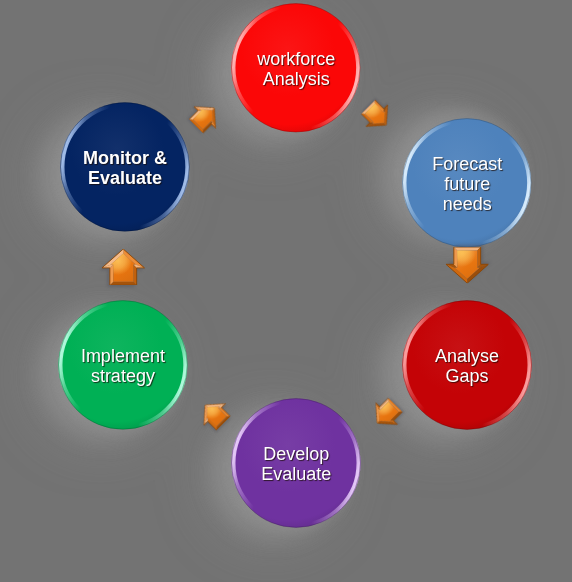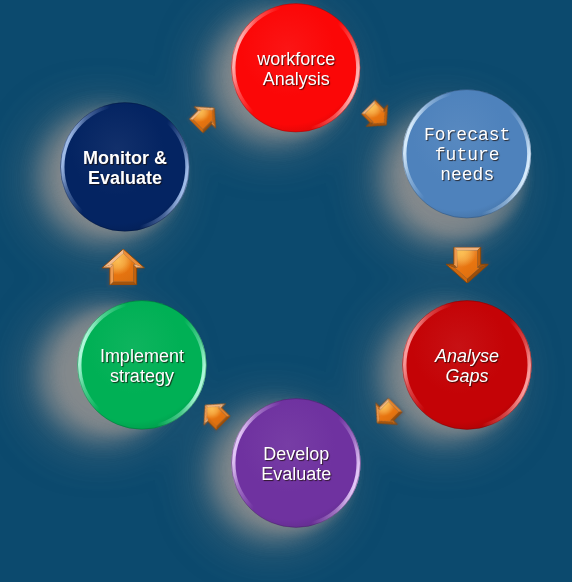--- a/index.html
+++ b/index.html
@@ -6,7 +6,7 @@
   html,body{margin:0;padding:0;}
   body{width:572px;height:582px;overflow:hidden;background:#ffffff;
        font-family:"Liberation Sans", sans-serif;}
-  #stage{position:relative;width:572px;height:582px;background:#0c4a6e;overflow:hidden;}
+  #stage{position:relative;width:572px;height:582px;background:#737373;overflow:hidden;}
   .node{position:absolute;}
   .node svg{display:block;position:absolute;left:0;top:0;}
   .label{position:absolute;left:-8px;right:-8px;top:50%;

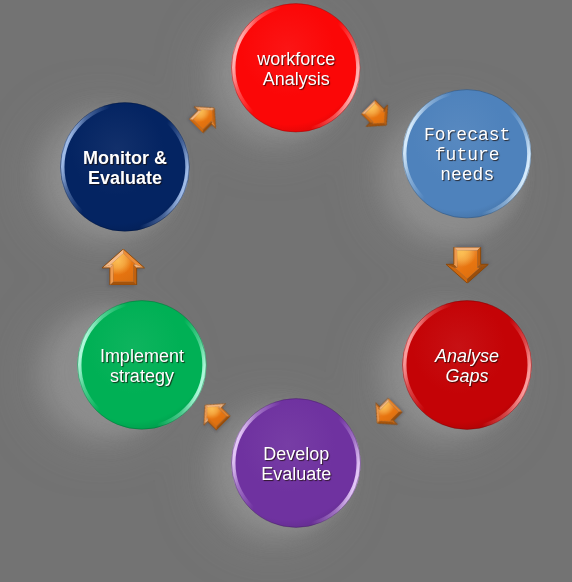--- a/index.html
+++ b/index.html
@@ -83,7 +83,7 @@
 <div class="label">workforce
 Analysis</div>
     </div>
-    <div class="node" style="left: 402.4px; top: 89px; width: 129.6px; height: 129.6px; font-family: Liberation Mono, monospace;">
+    <div class="node" style="left: 402.4px; top: 118px; width: 129.6px; height: 129.6px;">
 <svg viewBox="0 0 100 100" width="129.6" height="129.6">
  <defs>
   <radialGradient id="rg1" cx="44%" cy="36%" r="66%">

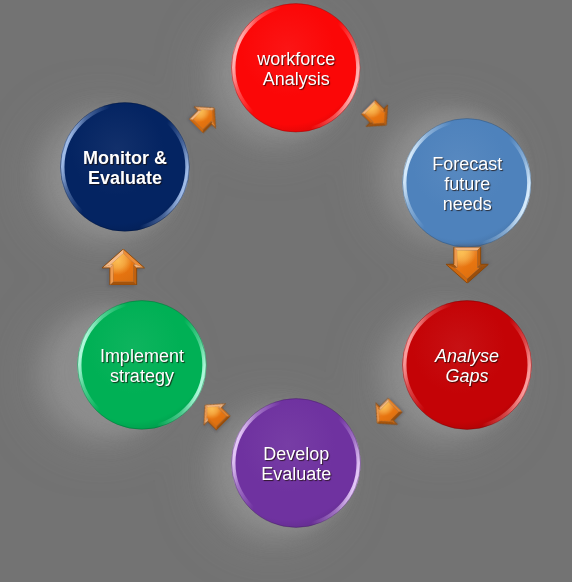--- a/index.html
+++ b/index.html
@@ -159,7 +159,7 @@
 <div class="label">Develop
 Evaluate</div>
     </div>
-    <div class="node" style="left: 77px; top: 300.1px; width: 129.8px; height: 129.8px;">
+    <div class="node" style="left: 58px; top: 300.1px; width: 129.8px; height: 129.8px;">
 <svg viewBox="0 0 100 100" width="129.8" height="129.8">
  <defs>
   <radialGradient id="rg4" cx="44%" cy="36%" r="66%">

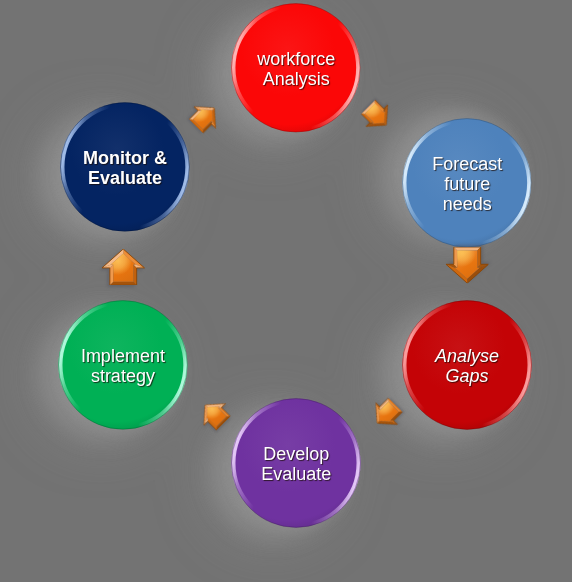--- a/index.html
+++ b/index.html
@@ -109,7 +109,7 @@
 future
 needs</div>
     </div>
-    <div class="node" style="left: 402.1px; top: 300.2px; width: 130px; height: 130px; font-style: italic;">
+    <div class="node" style="left: 402.1px; top: 300.2px; width: 130px; height: 130px;">
 <svg viewBox="0 0 100 100" width="130" height="130">
  <defs>
   <radialGradient id="rg2" cx="44%" cy="36%" r="66%">

